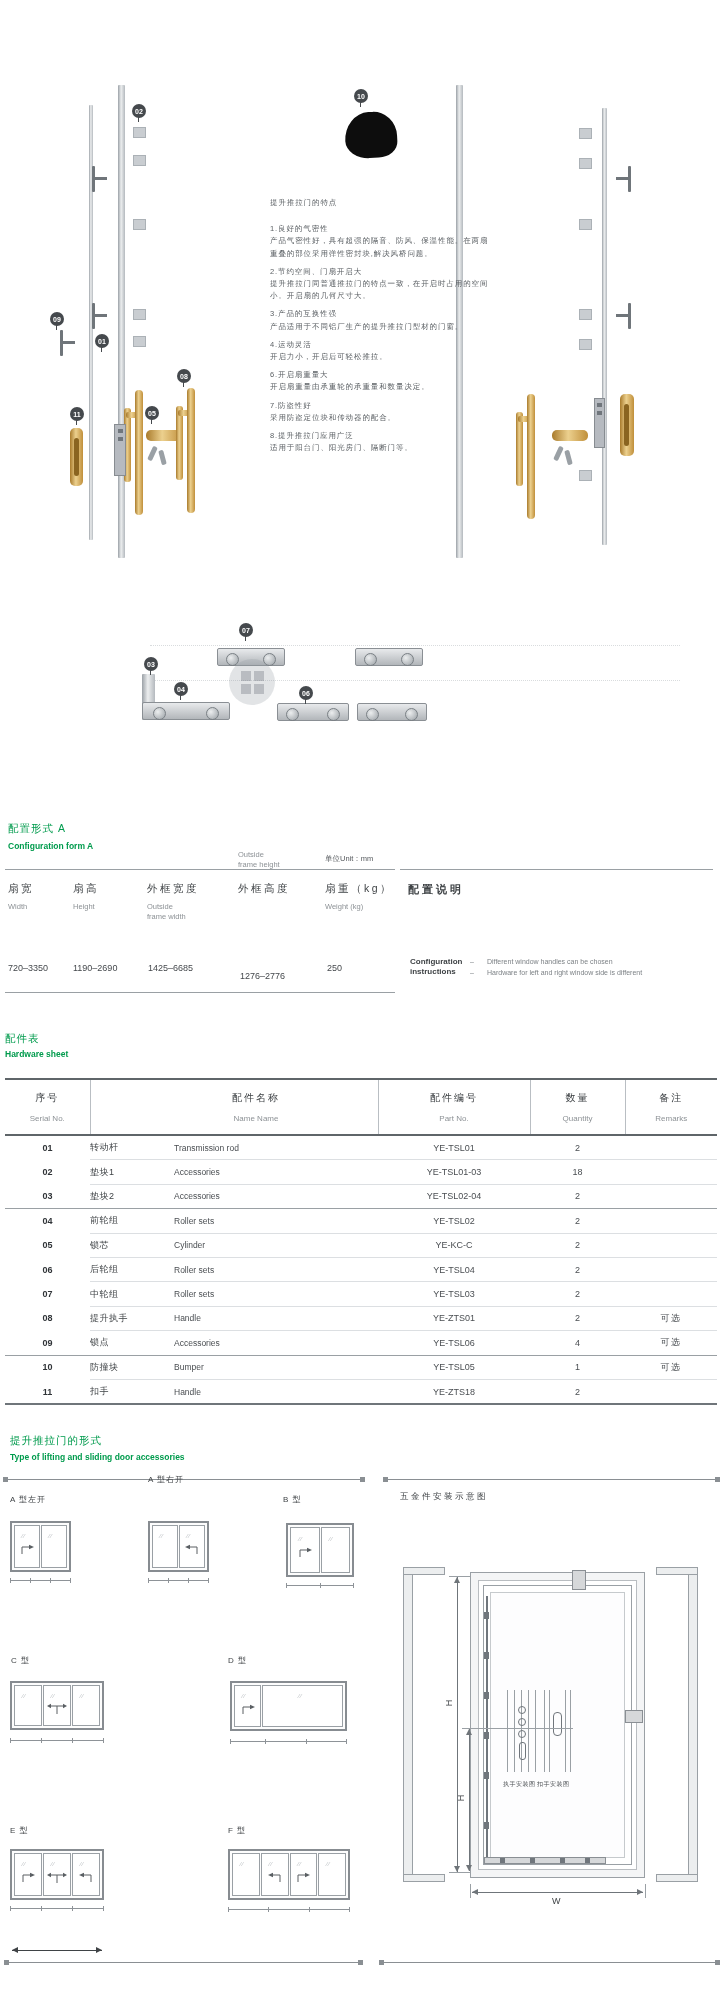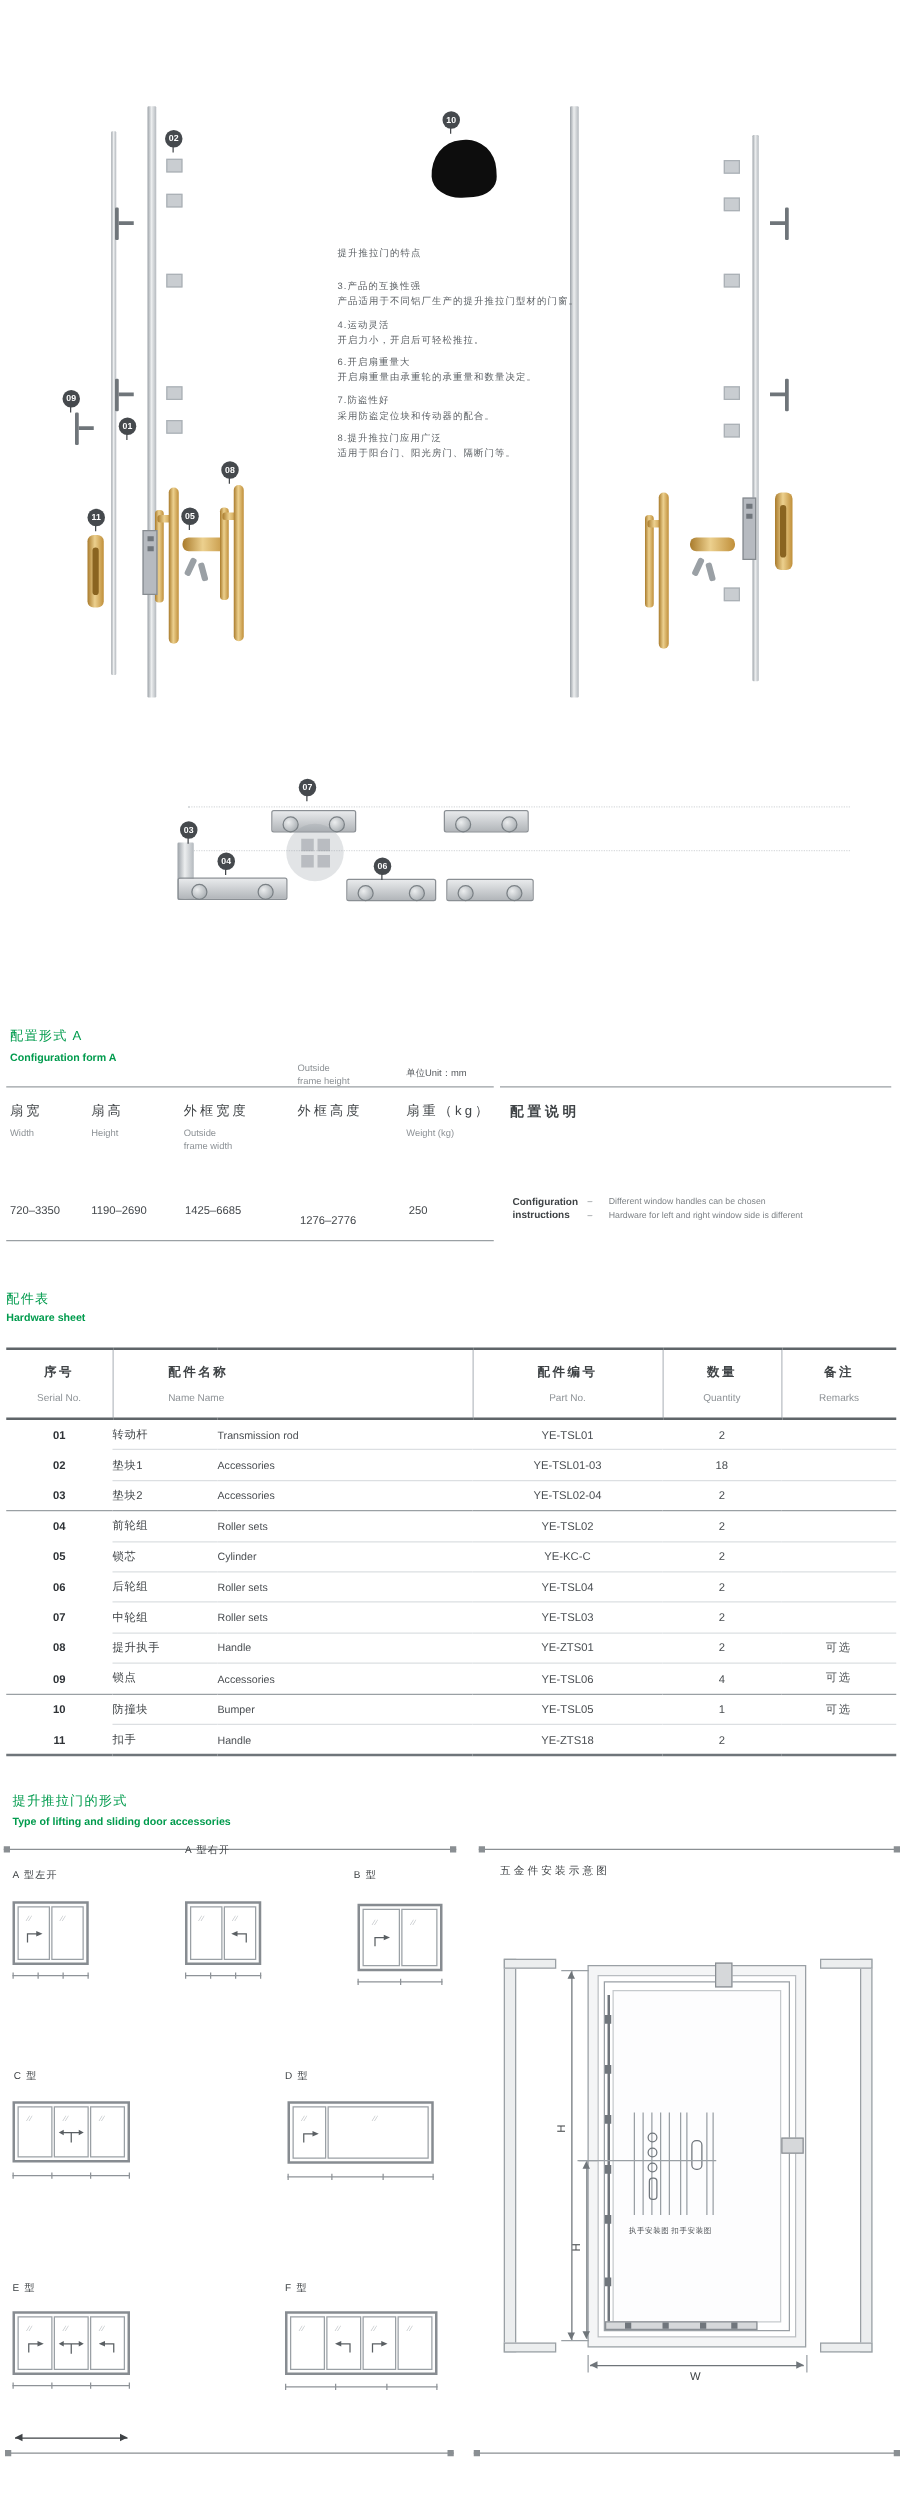--- a/index.html
+++ b/index.html
@@ -250,6 +250,10 @@
 
   <div class="abs features">
     <p class="ft-title">提升推拉门的特点</p>
+    <div class="item">
+        <p>1.良好的气密性</p>
+        <p>产品气密性好，具有超强的隔音、防风、保温性能。在两扇重叠的部位采用弹性密封块,解决风桥问题。</p>
+      </div>
     <div class="item">
         <p>3.产品的互换性强</p>
         <p>产品适用于不同铝厂生产的提升推拉门型材的门窗。</p>

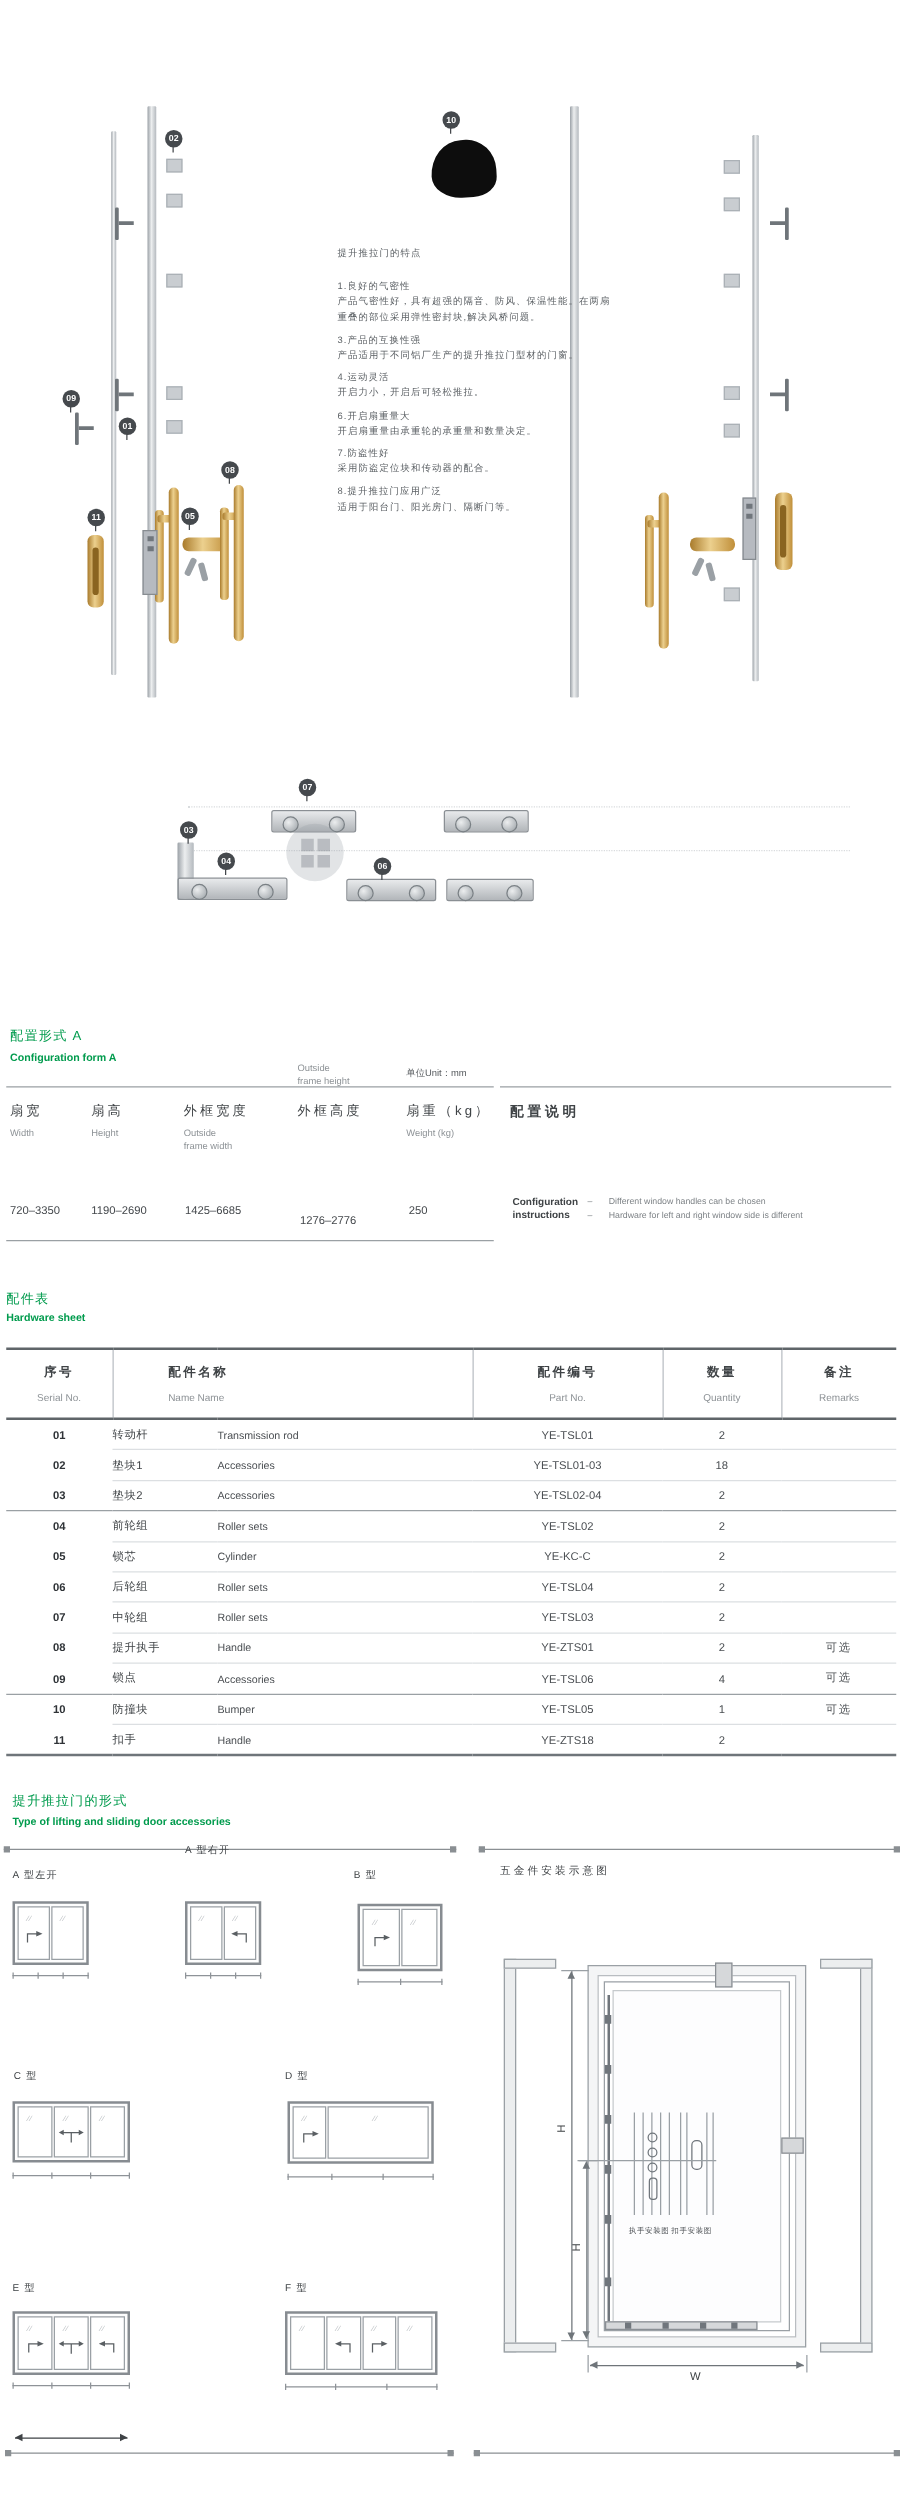--- a/index.html
+++ b/index.html
@@ -253,6 +253,10 @@
     <div class="item">
         <p>1.良好的气密性</p>
         <p>产品气密性好，具有超强的隔音、防风、保温性能。在两扇重叠的部位采用弹性密封块,解决风桥问题。</p>
+      </div>
+    <div class="item">
+        <p>2.节约空间、门扇开启大</p>
+        <p>提升推拉门同普通推拉门的特点一致，在开启时占用的空间小。开启扇的几何尺寸大。</p>
       </div>
     <div class="item">
         <p>3.产品的互换性强</p>

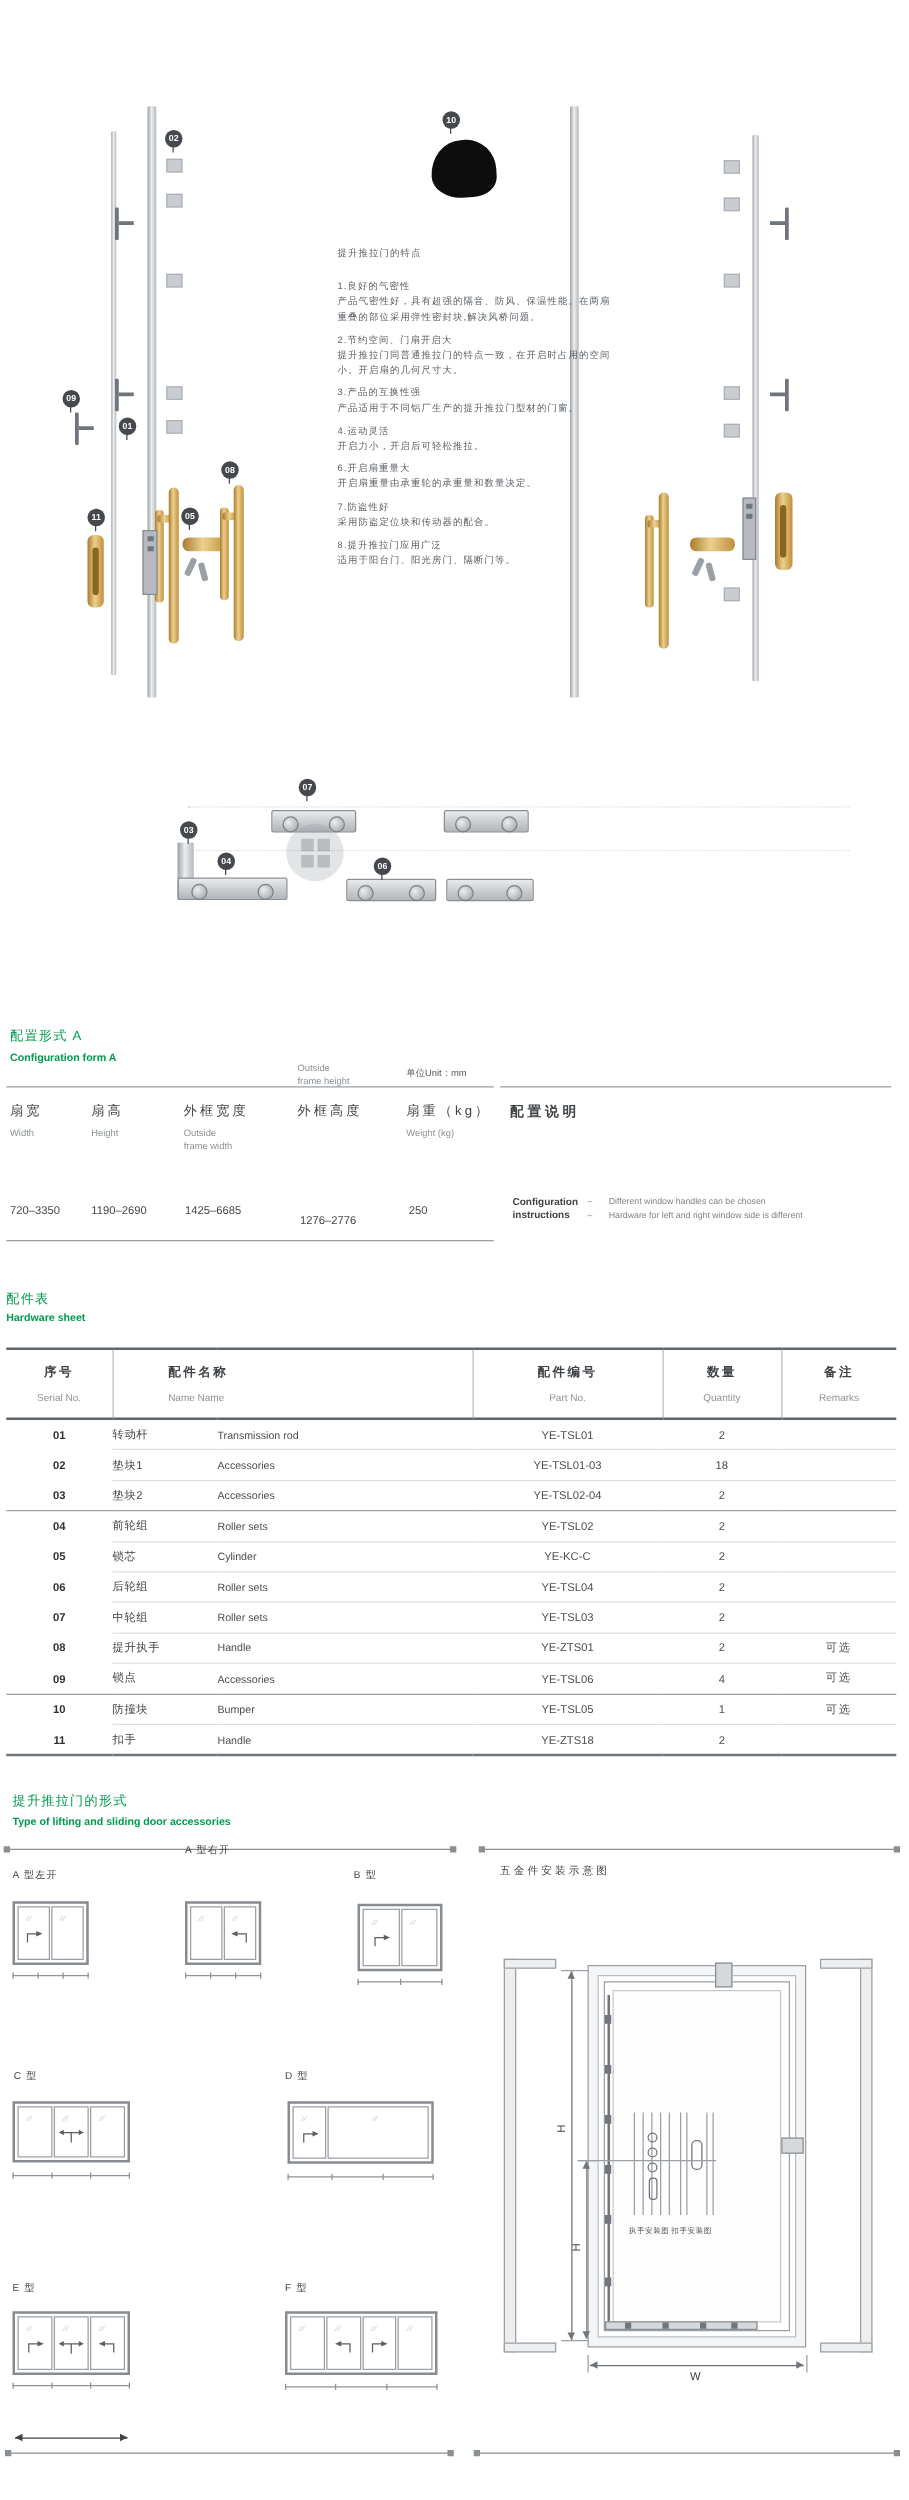--- a/index.html
+++ b/index.html
@@ -64,7 +64,7 @@
   tr.hdr th{border-top:2px solid #5f6569;border-bottom:2px solid #5f6569;height:54px;
             vertical-align:middle;font-weight:normal;}
   tr.hdr th + th{border-left:1px solid #b9bec3;}
-  .hz{font-size:10px;letter-spacing:2px;color:#3f4346;margin-bottom:9px;font-weight:bold;}
+  .hz{font-size:10px;letter-spacing:2px;color:#3f4346;margin-bottom:9px;}
   .he{font-size:8px;color:#8d9296;}
   .th-name{text-align:left;}
   .th-name .hz,.th-name .he{padding-left:44px;}

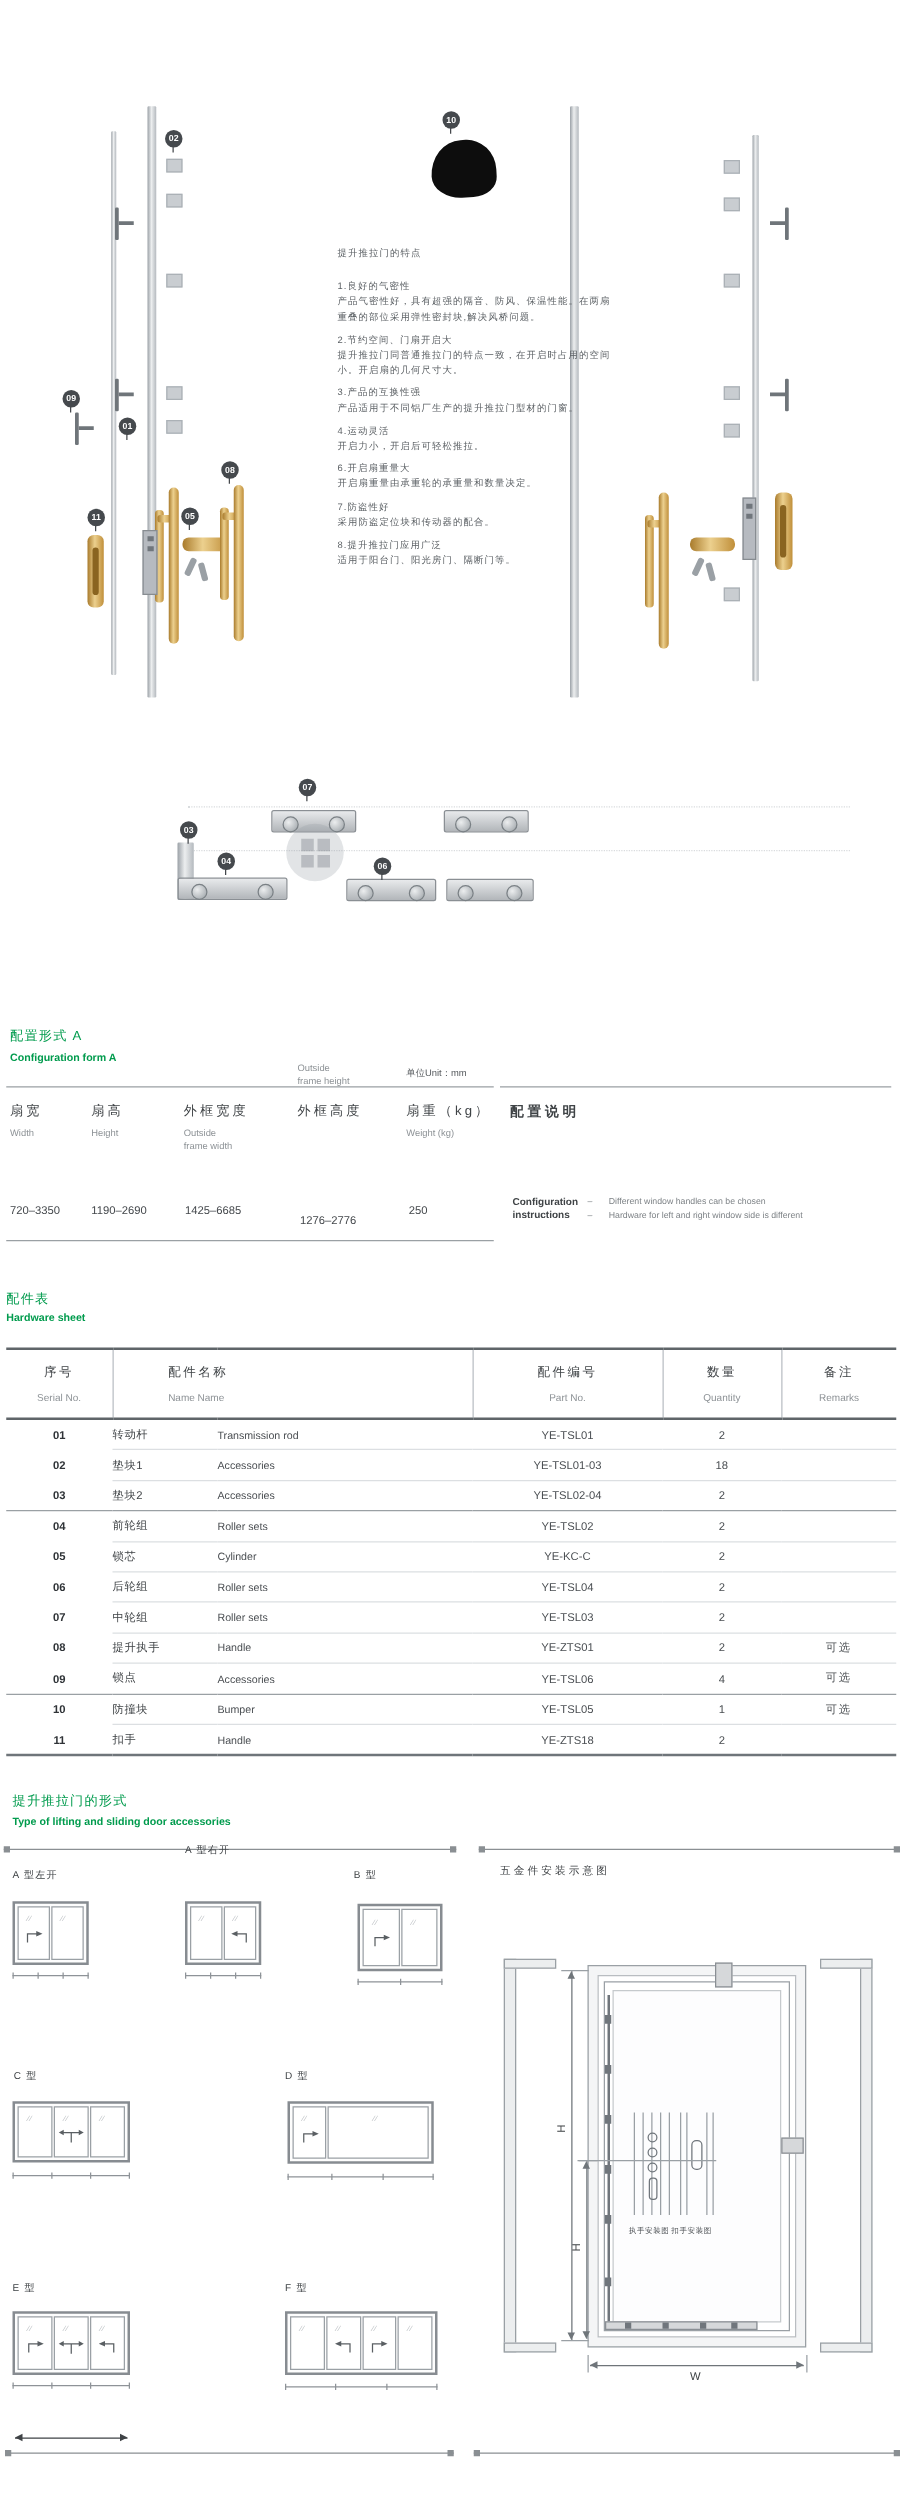--- a/index.html
+++ b/index.html
@@ -66,7 +66,7 @@
   tr.hdr th + th{border-left:1px solid #b9bec3;}
   .hz{font-size:10px;letter-spacing:2px;color:#3f4346;margin-bottom:9px;}
   .he{font-size:8px;color:#8d9296;}
-  .th-name{text-align:left;}
+  .th-name{text-align:center;}
   .th-name .hz,.th-name .he{padding-left:44px;}
   td{height:23.4px;font-size:9px;vertical-align:middle;}
   td.c-serial{text-align:center;font-weight:bold;color:#2f3337;}

